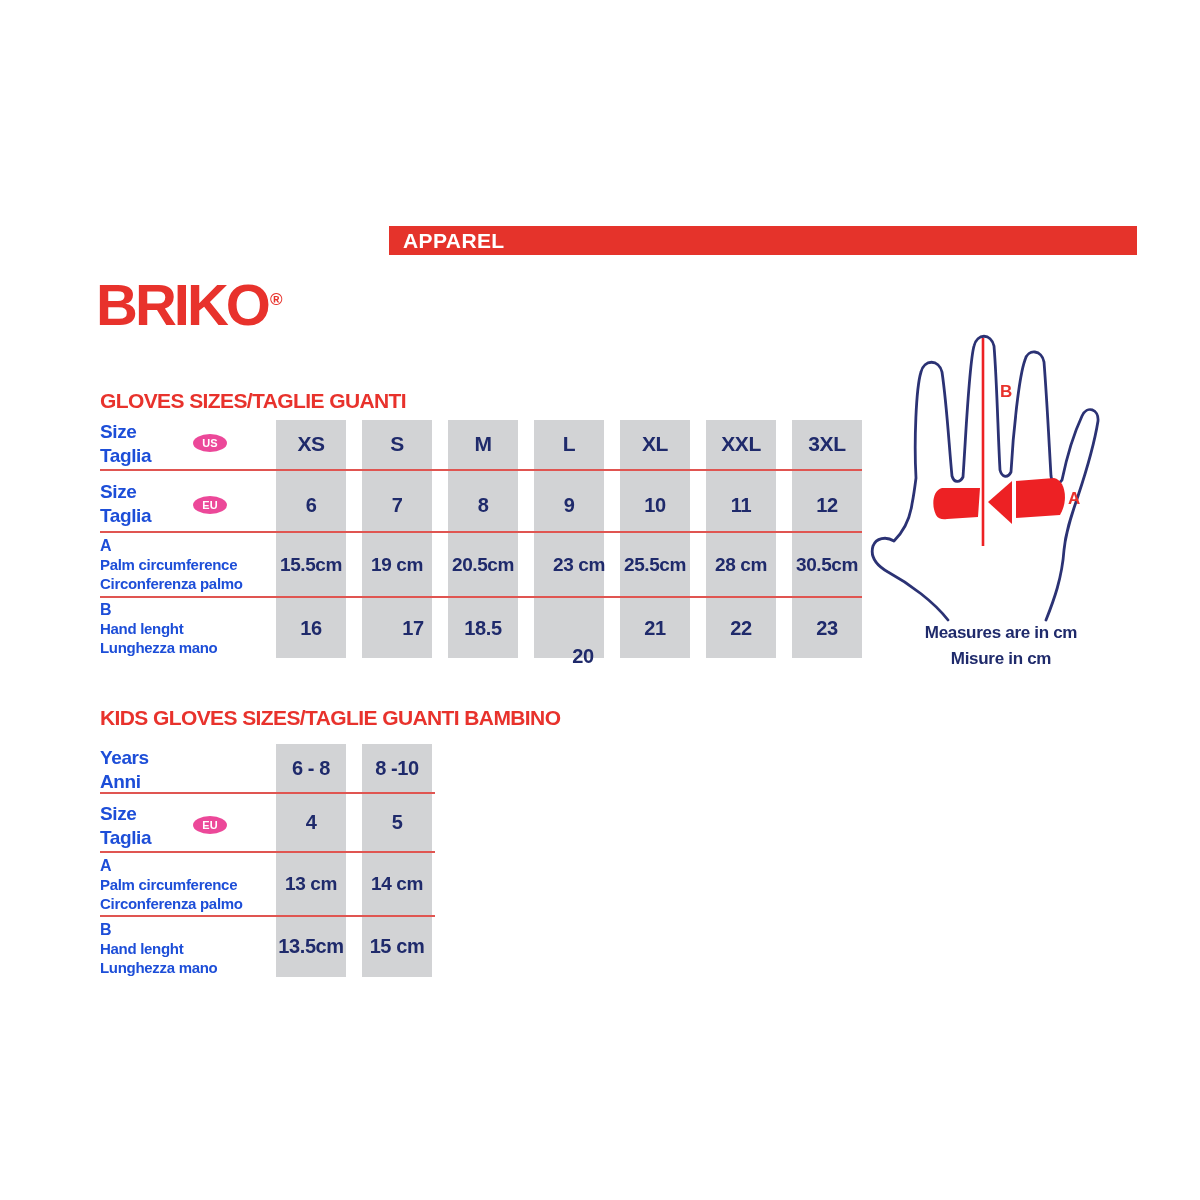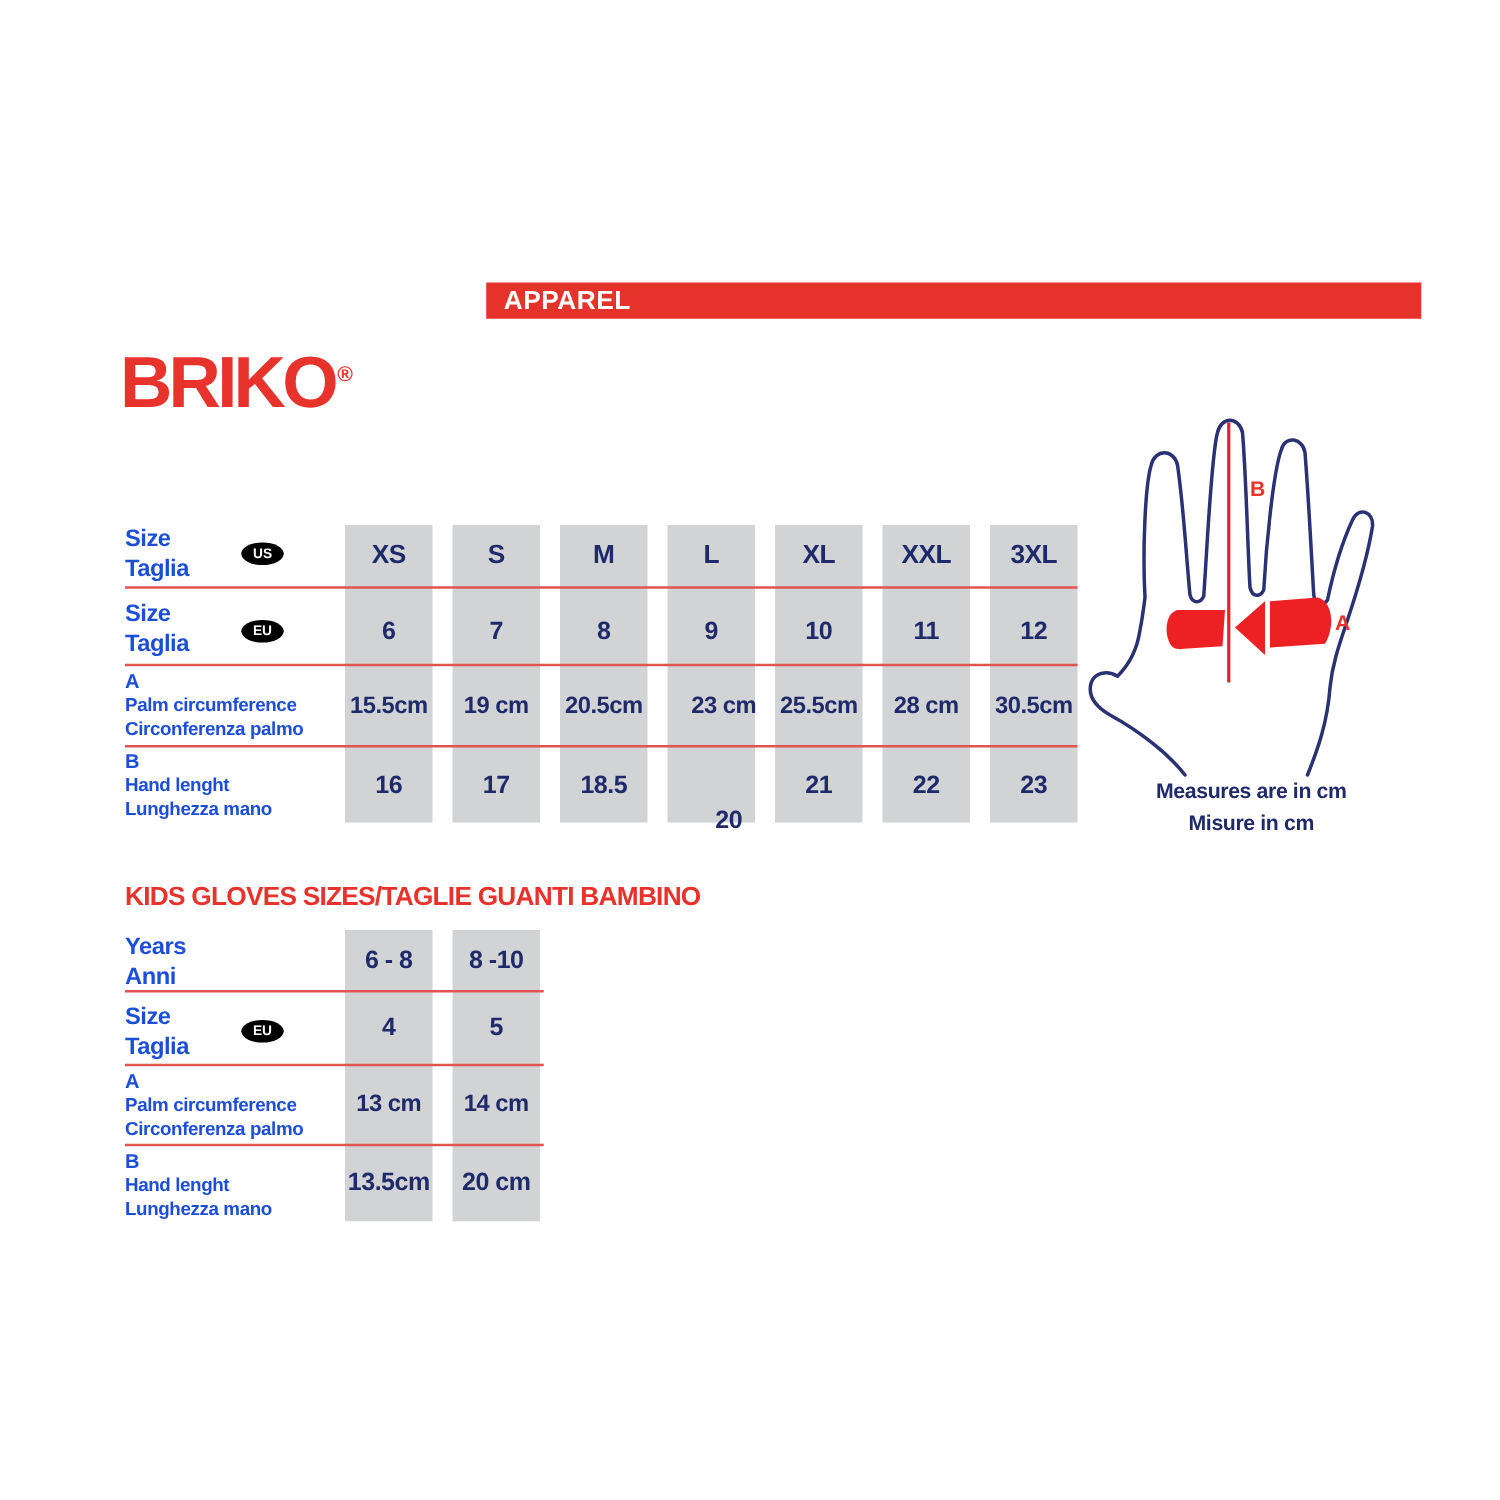--- a/index.html
+++ b/index.html
@@ -71,6 +71,7 @@
     <span>BRIKO</span><span class="reg">®</span>
   </div>
 
+  <div class="sec-title" style="top:389px;">GLOVES SIZES/TAGLIE GUANTI</div>
 
   <div class="strip main" style="left:276px;"></div>
   <div class="strip main" style="left:362px;"></div>

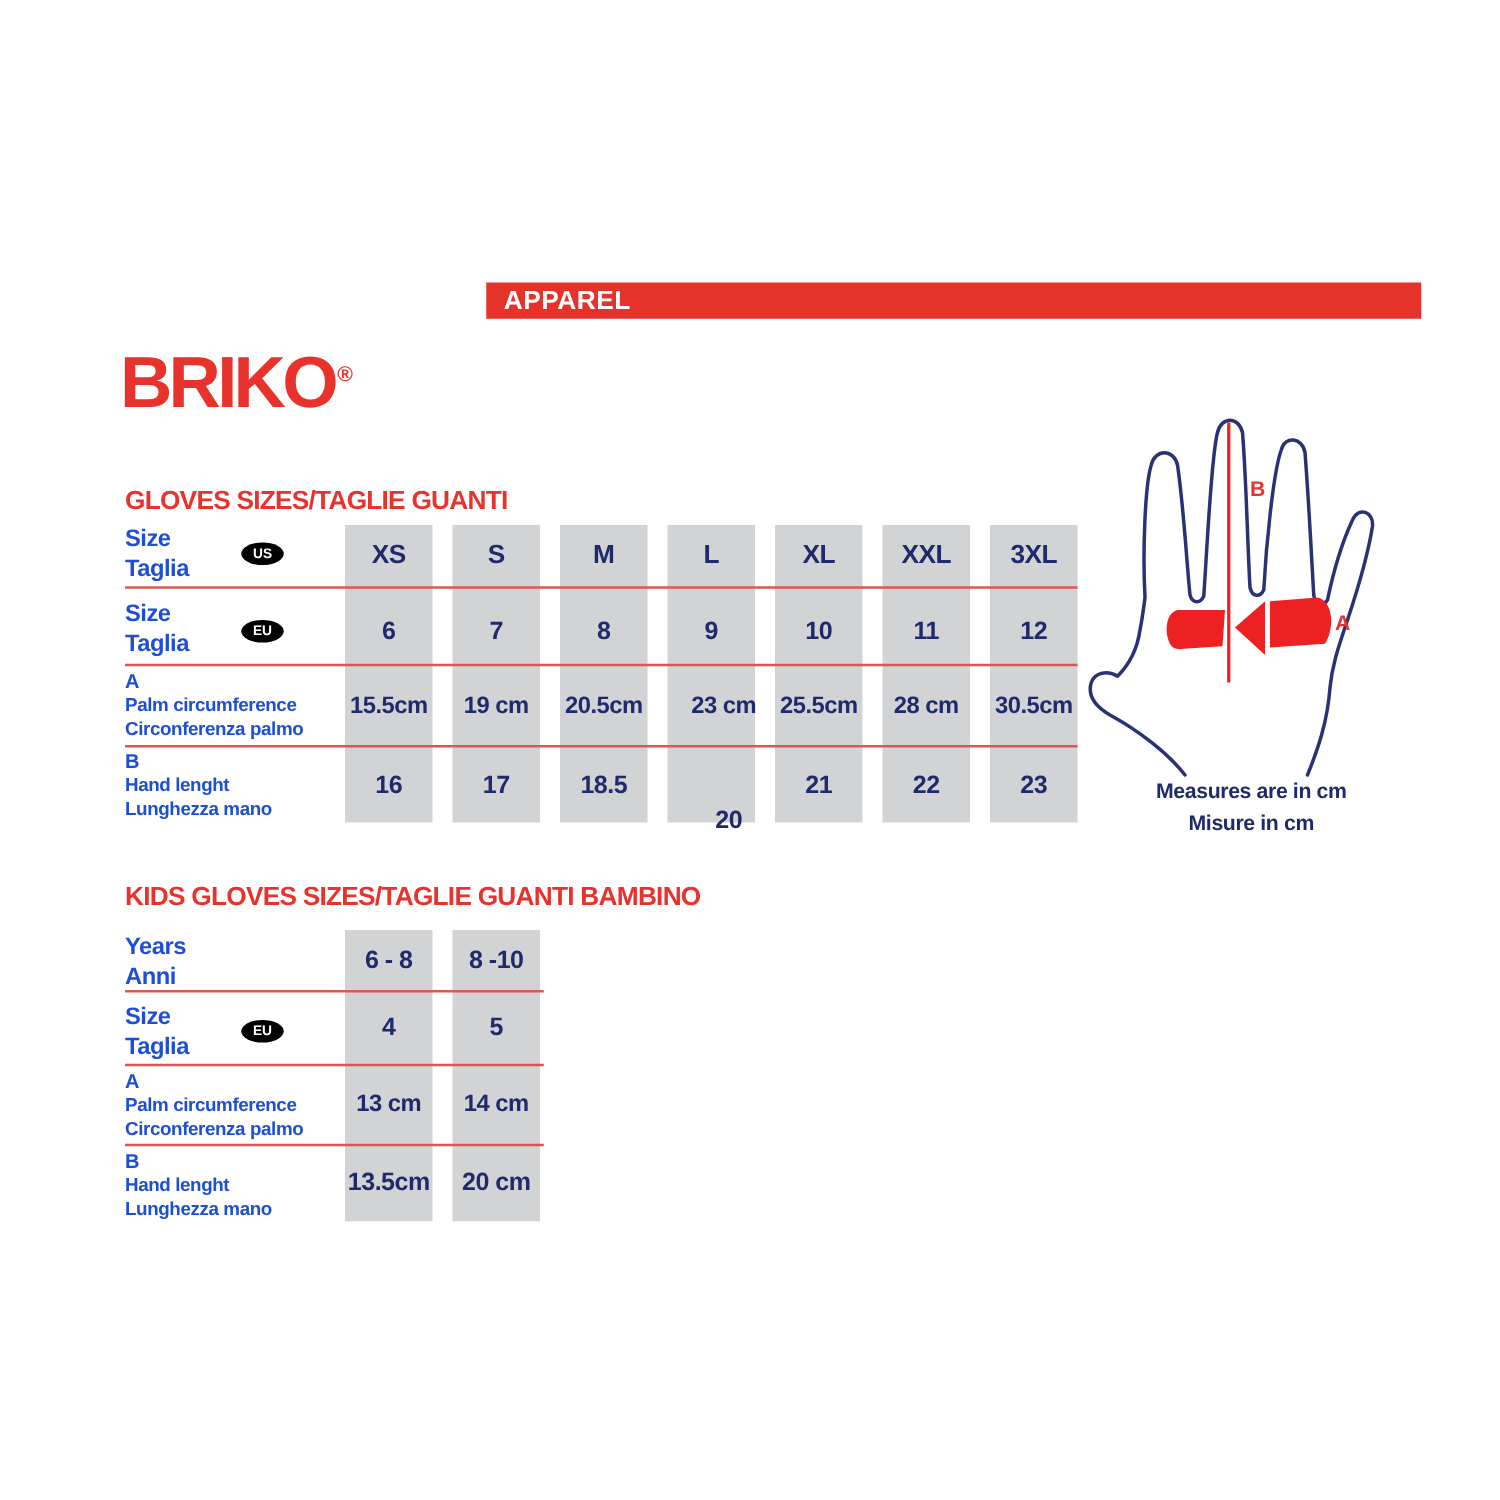--- a/index.html
+++ b/index.html
@@ -37,7 +37,7 @@
 
   
   .badge { position:absolute; left:193px; width:34px; height:18px; border-radius:50%;
-           background:#000000; color:#ffffff; font-size:11px; font-weight:bold;
+           background:#ec4899; color:#ffffff; font-size:11px; font-weight:bold;
            display:flex; align-items:center; justify-content:center; }
 
   

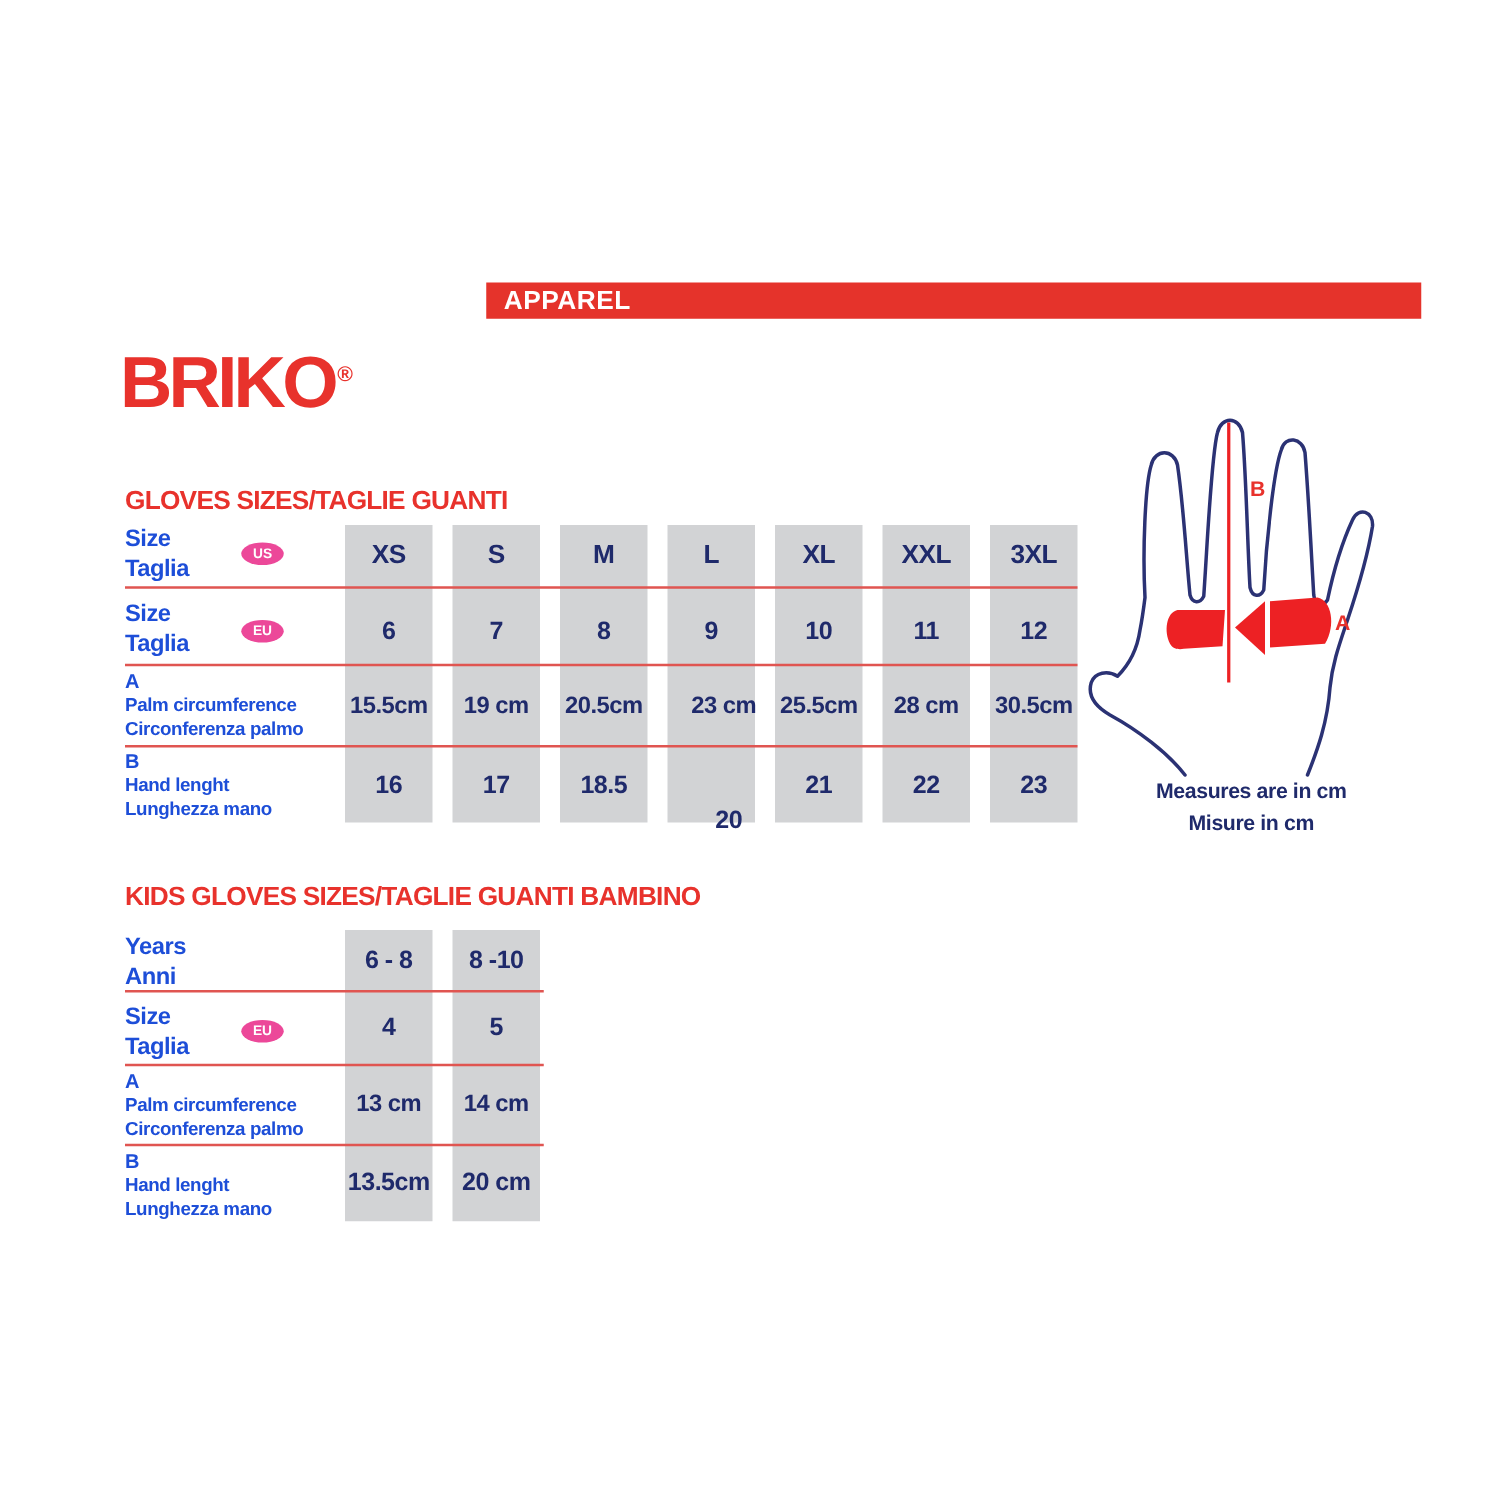--- a/index.html
+++ b/index.html
@@ -130,7 +130,7 @@
     <span class="small">Lunghezza mano</span>
   </div>
   <div class="cell r4" style="left:276px;">16</div>
-  <div class="cell r4" style="left:362px;">17</div>
+  <div class="cell r4" style="left:378px;">17</div>
   <div class="cell r4" style="left:448px;">18.5</div>
   <div class="cell r4" style="left:548px;margin-top:28px;">20</div>
   <div class="cell r4" style="left:620px;">21</div>

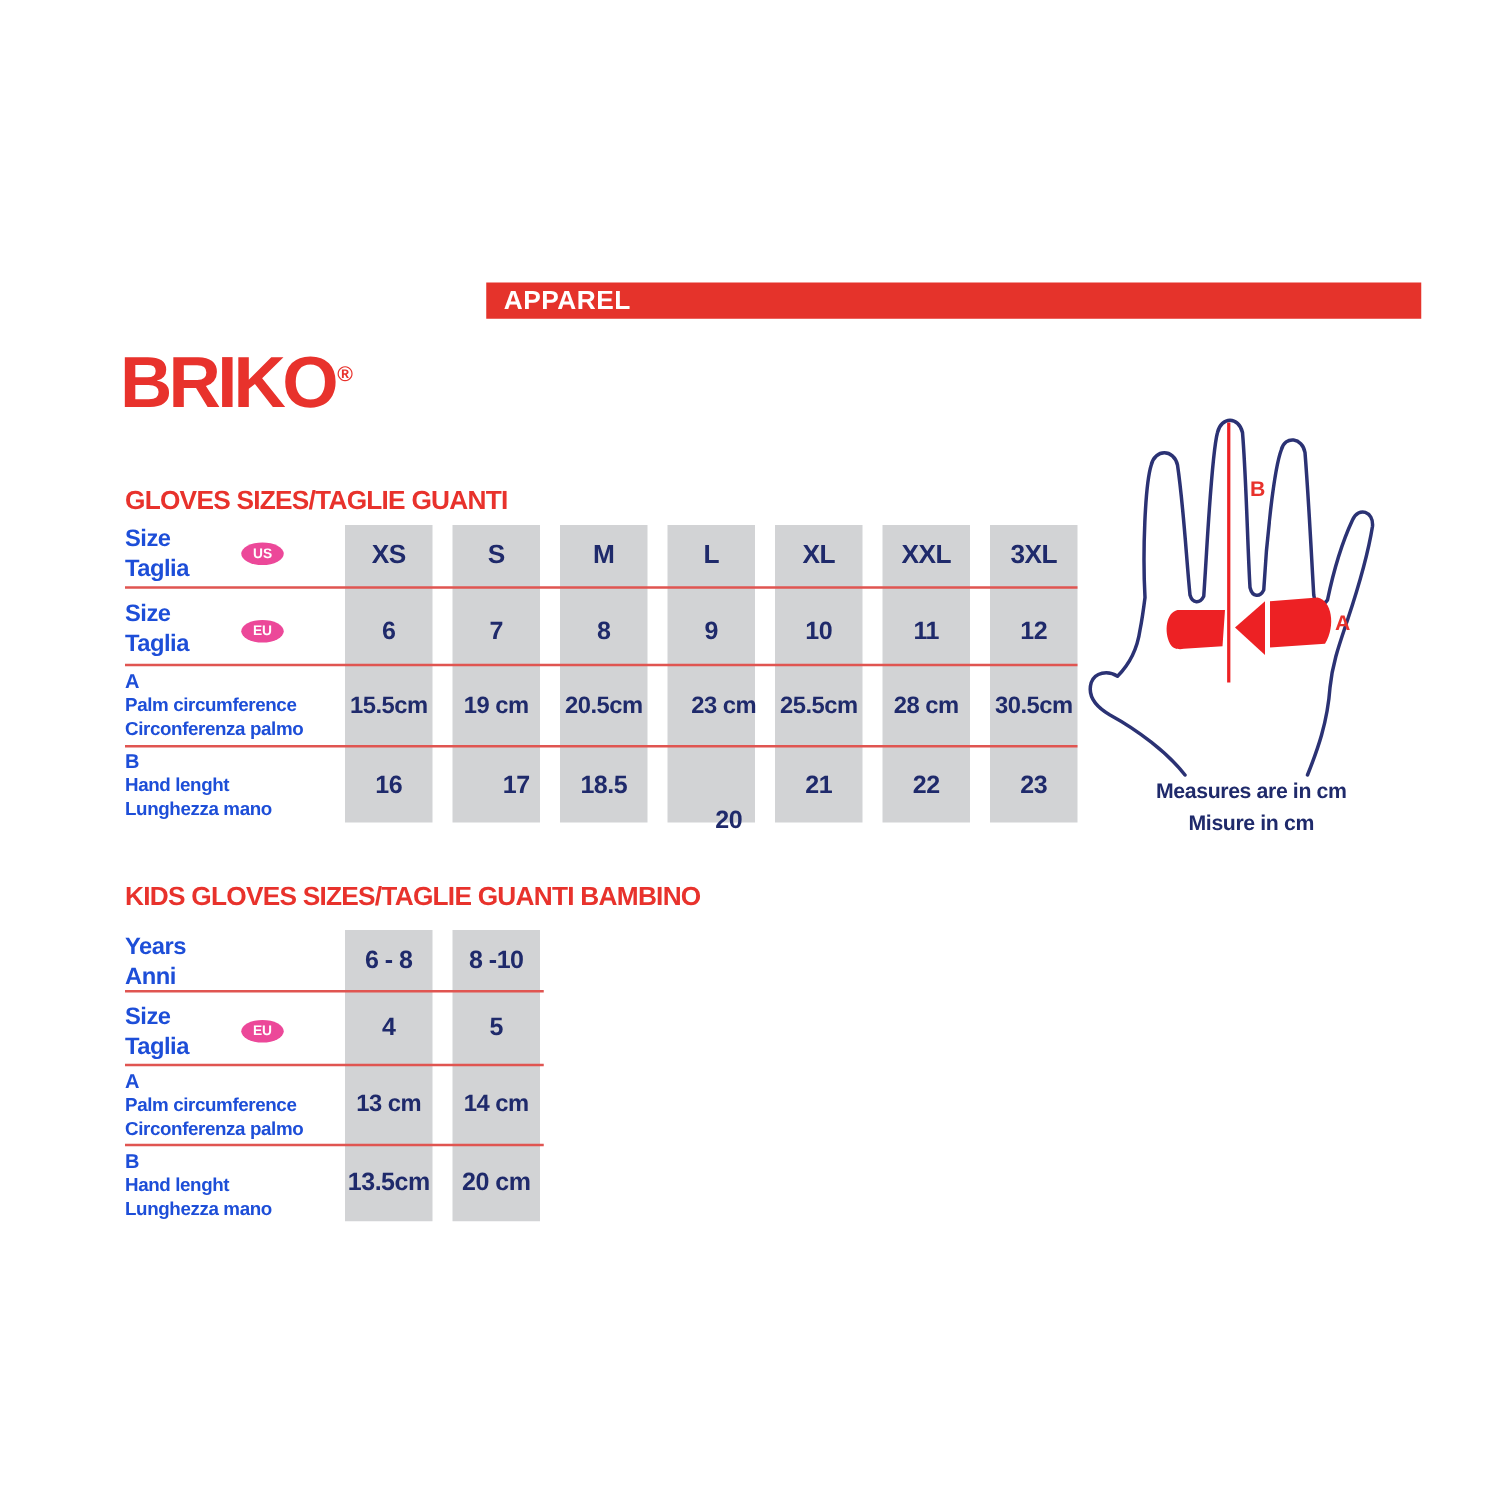--- a/index.html
+++ b/index.html
@@ -175,7 +175,7 @@
     <span class="small">Lunghezza mano</span>
   </div>
   <div class="cell kr4" style="left:276px;">13.5cm</div>
-  <div class="cell kr4" style="left:362px;">20 cm</div>
+  <div class="cell kr4" style="left:362px;">15 cm</div>
 
   <div class="hand-wrap">
     <svg width="250" height="300" viewBox="0 0 250 300">

